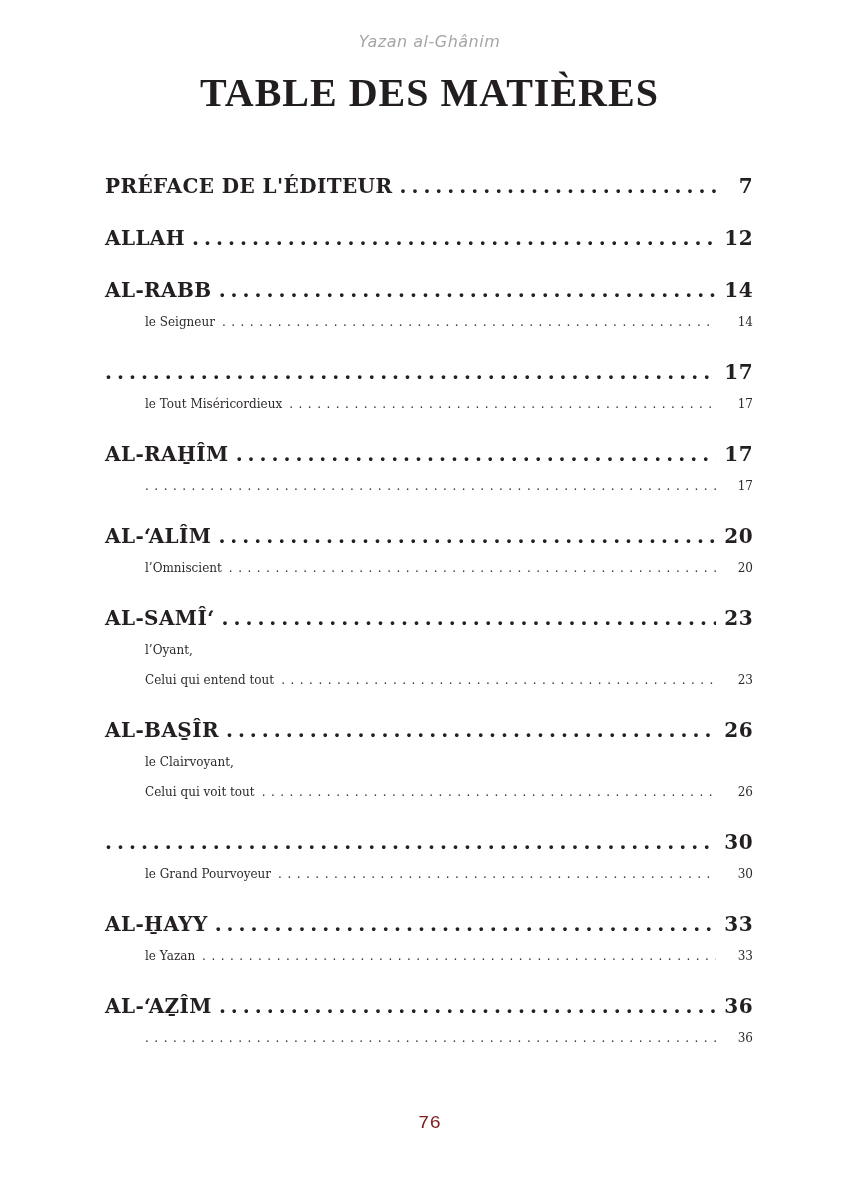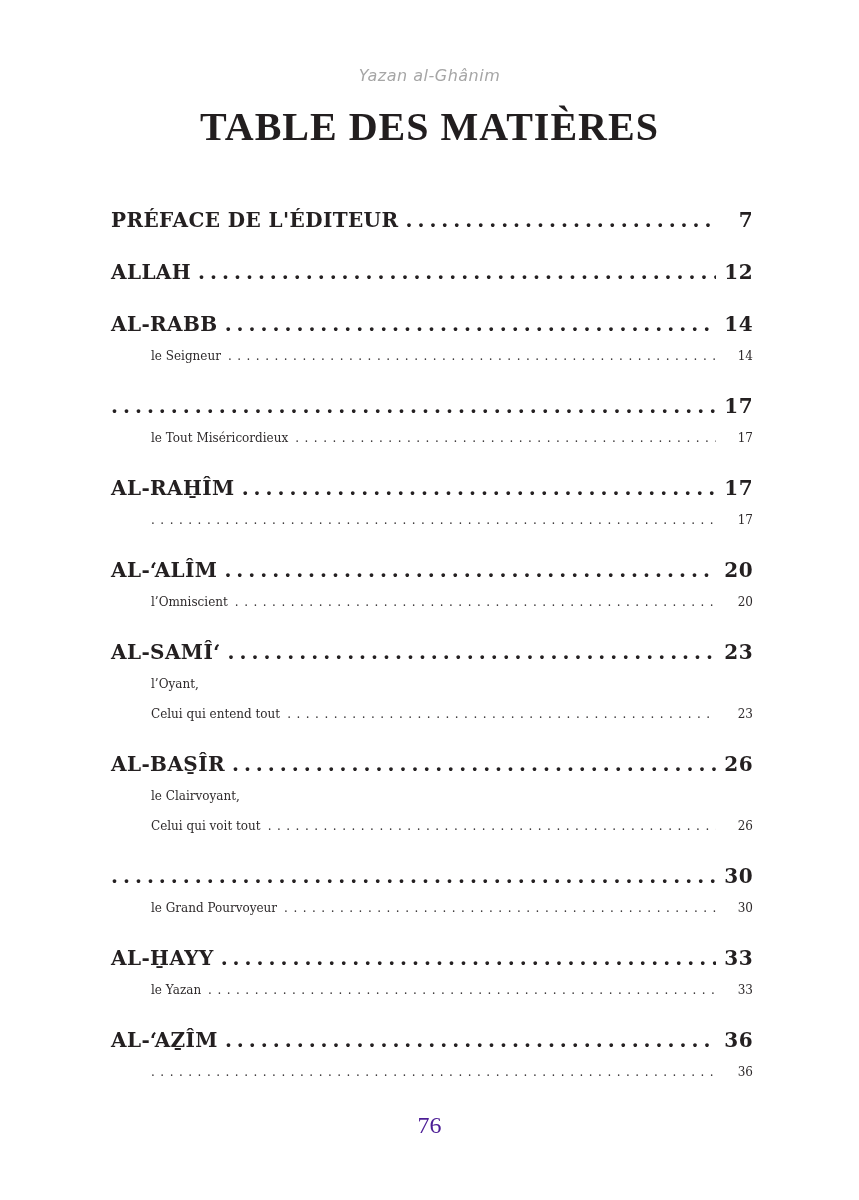--- a/index.html
+++ b/index.html
@@ -16,7 +16,7 @@
     overflow: hidden;
   }
   .author {
-    margin-top: 66px;
+    margin-top: 32px;
     text-align: center;
     font-family: "DejaVu Sans", sans-serif;
     font-style: italic;

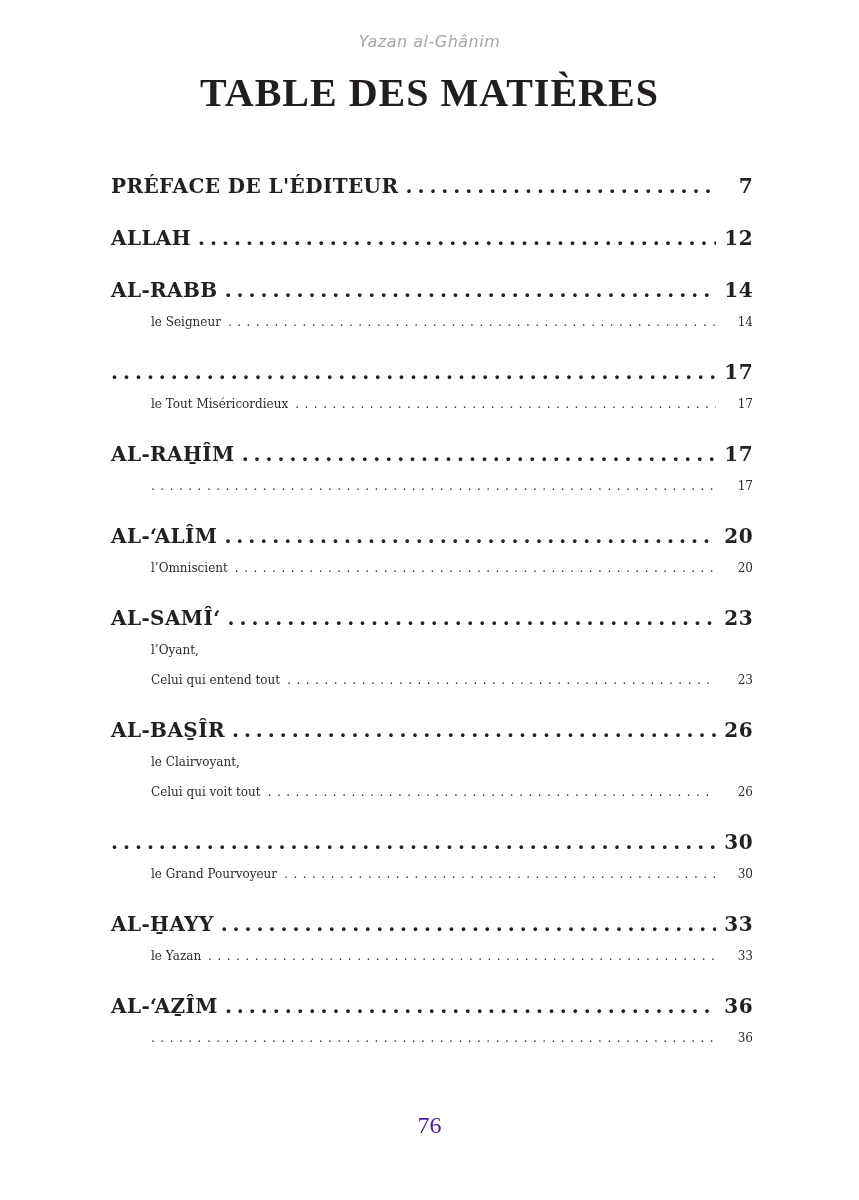--- a/index.html
+++ b/index.html
@@ -43,7 +43,6 @@
   .row {
     display: flex;
     align-items: flex-start;
-    margin-left: 6px;
   }
   .row.main {
     font-weight: bold;

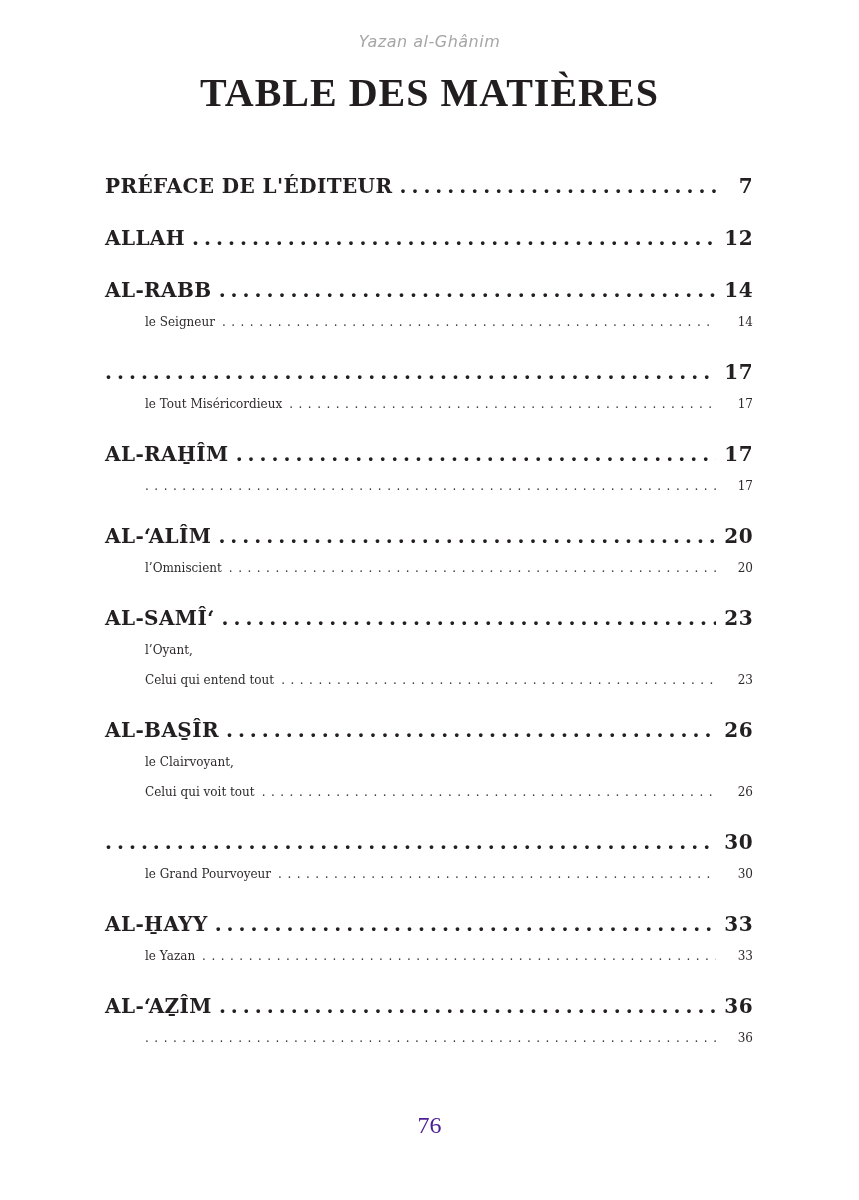--- a/index.html
+++ b/index.html
@@ -84,9 +84,9 @@
     right: 0;
     top: 1112px;
     text-align: center;
-    font-family: Liberation Serif, serif;
-    font-size: 24px;
-    color: #4c1d95;
+    font-family: Liberation Mono, monospace;
+    font-size: 19px;
+    color: #7f1d1d;
   }
 </style>
 </head>

